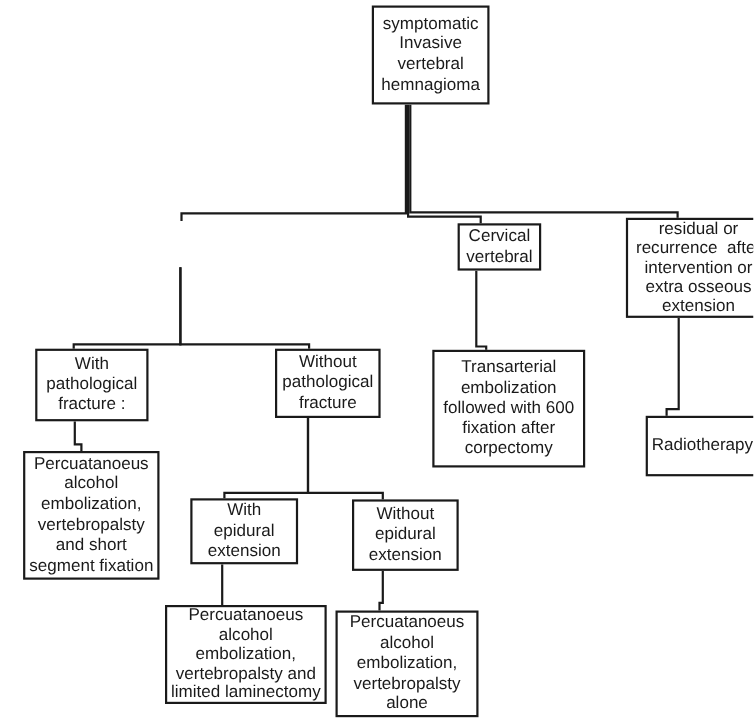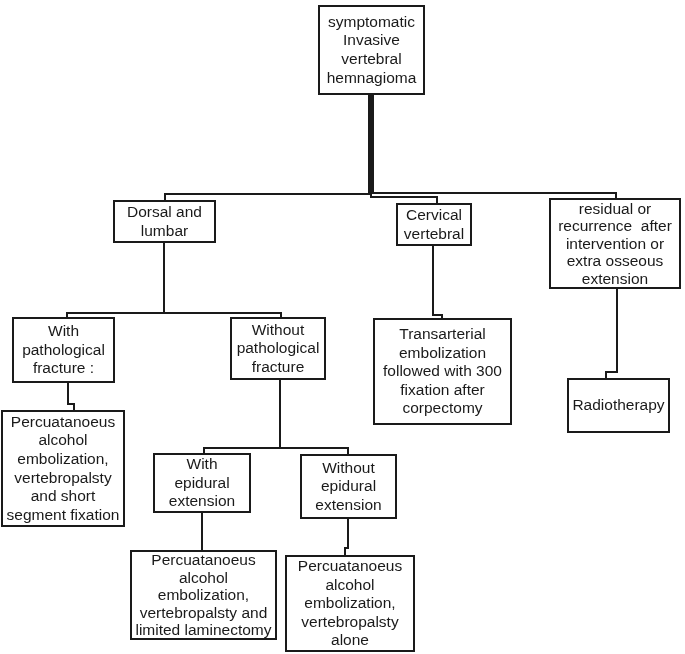--- a/index.html
+++ b/index.html
@@ -22,6 +22,7 @@
     text-align:center;
     font-size:15.5px;line-height:1.2;
     z-index:2;
+    margin-left:20px;
   }
   .node span{white-space:pre-wrap;display:block;width:100%;}
   .node.tight{line-height:1.13;justify-content:center;}

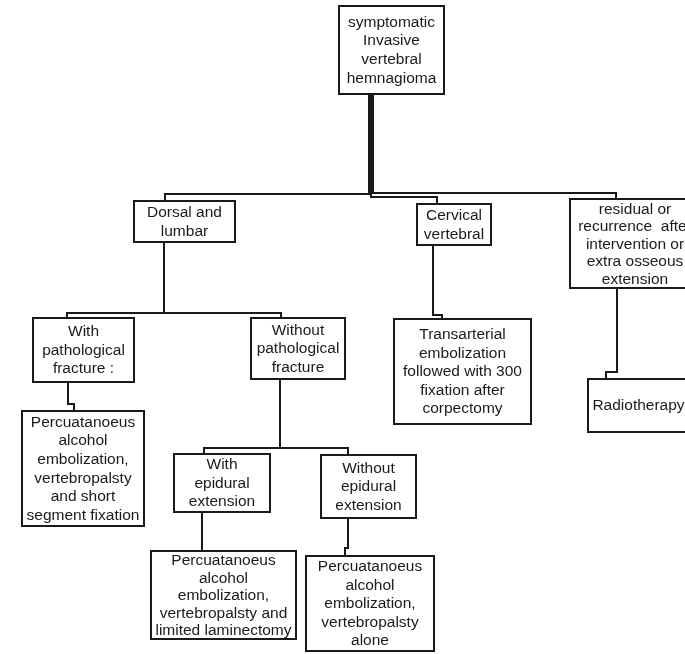--- a/index.html
+++ b/index.html
@@ -54,10 +54,6 @@
 hemnagioma</span>
   </div>
 
-  <div class="node" style="left:113px;top:200px;width:103px;height:43px">
-    <span>Dorsal and
-lumbar</span>
-  </div>
 
   <div class="node" style="left:396px;top:203px;width:76px;height:43px">
     <span>Cervical

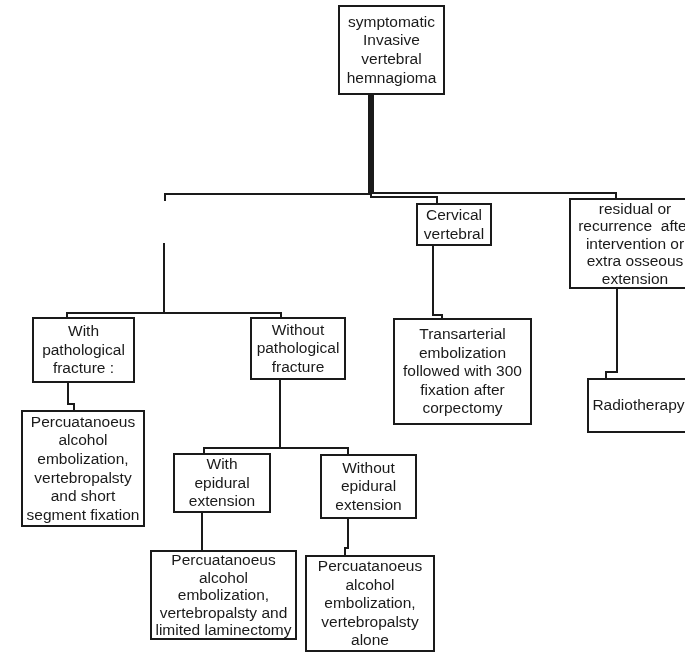--- a/index.html
+++ b/index.html
@@ -83,7 +83,7 @@
   <div class="node" style="left:373px;top:318px;width:139px;height:107px">
     <span>Transarterial
 embolization
-followed with 300
+followed with 600
 fixation after
 corpectomy</span>
   </div>

